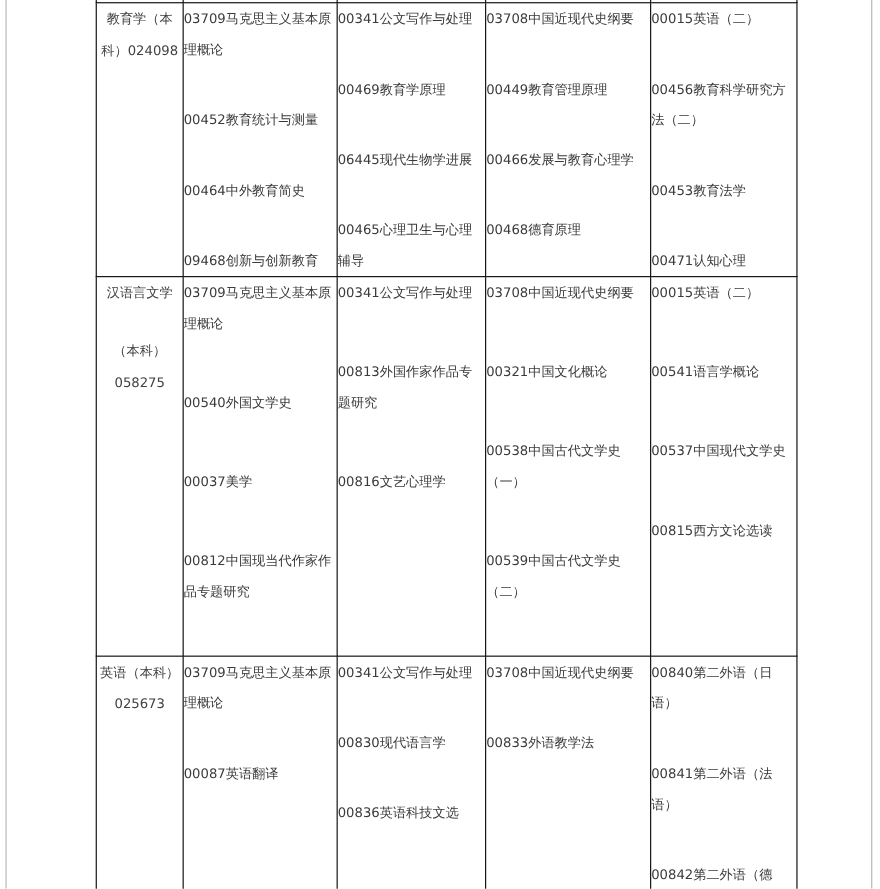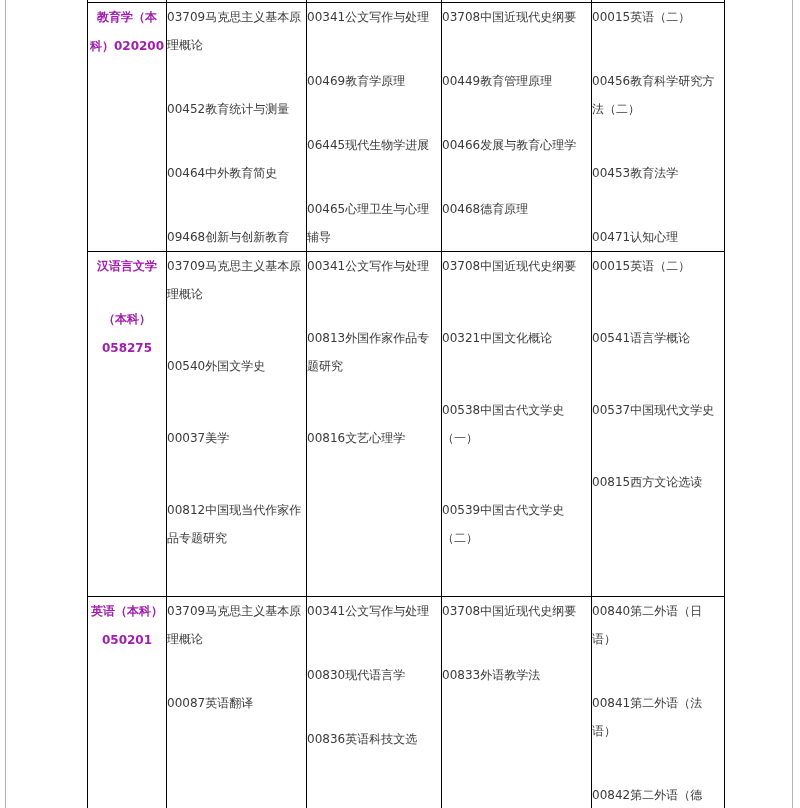--- a/index.html
+++ b/index.html
@@ -56,9 +56,9 @@
     text-align: center;
     vertical-align: middle;
     font-size: 12px;
-    font-weight: bold;
+    font-weight: normal;
     line-height: 29px;
-    color: #a21caf;
+    color: #404040;
     padding: 0 3px;
   }
   .major-cell .mj-line { display: block; white-space: nowrap; }

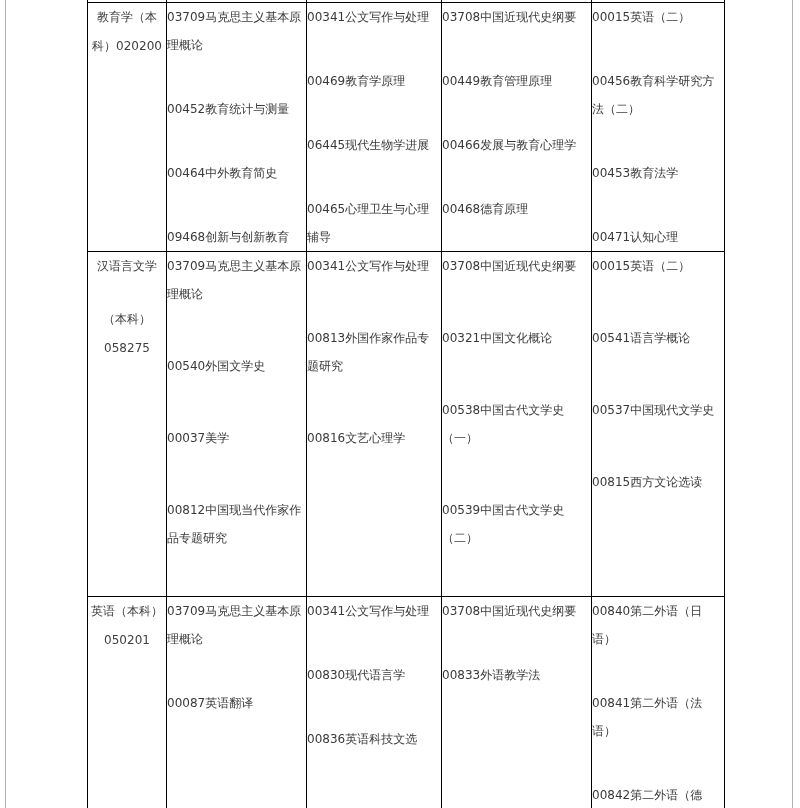--- a/index.html
+++ b/index.html
@@ -108,7 +108,7 @@
       <tr>
         <td class="major-cell">
           <span class="mj-line">教育学（本</span>
-          <span class="mj-line">科）020200</span>
+          <span class="mj-line">科）024098</span>
         </td>
         <td class="course-cell">
           <span class="course-item">03709马克思主义基本原理概论</span>

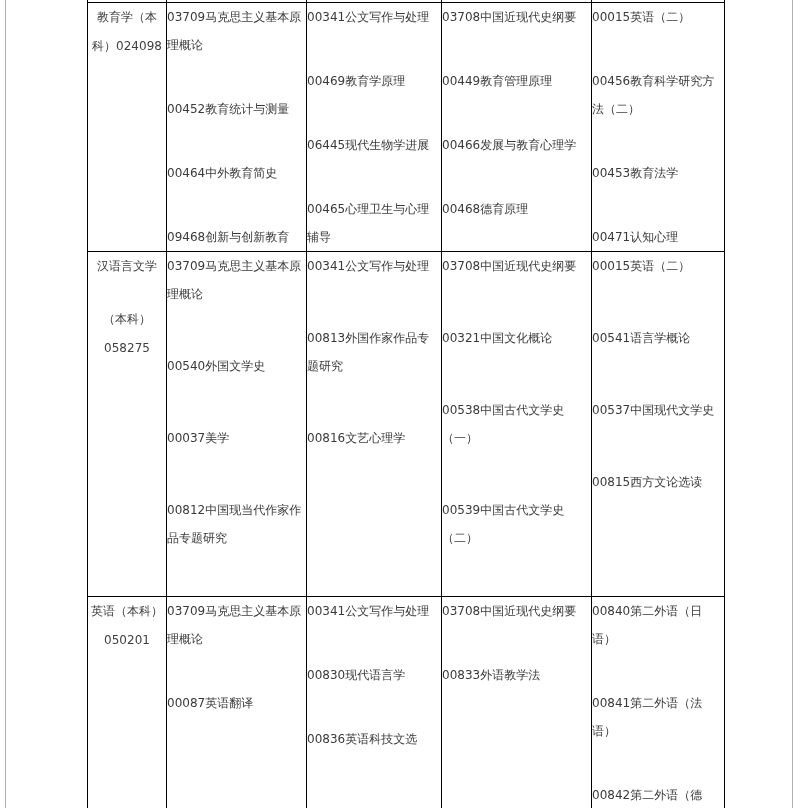--- a/index.html
+++ b/index.html
@@ -171,7 +171,7 @@
       <tr>
         <td class="major-cell">
           <span class="mj-line">英语（本科）</span>
-          <span class="mj-line">050201</span>
+          <span class="mj-line">025673</span>
         </td>
         <td class="course-cell">
           <span class="course-item">03709马克思主义基本原理概论</span>

